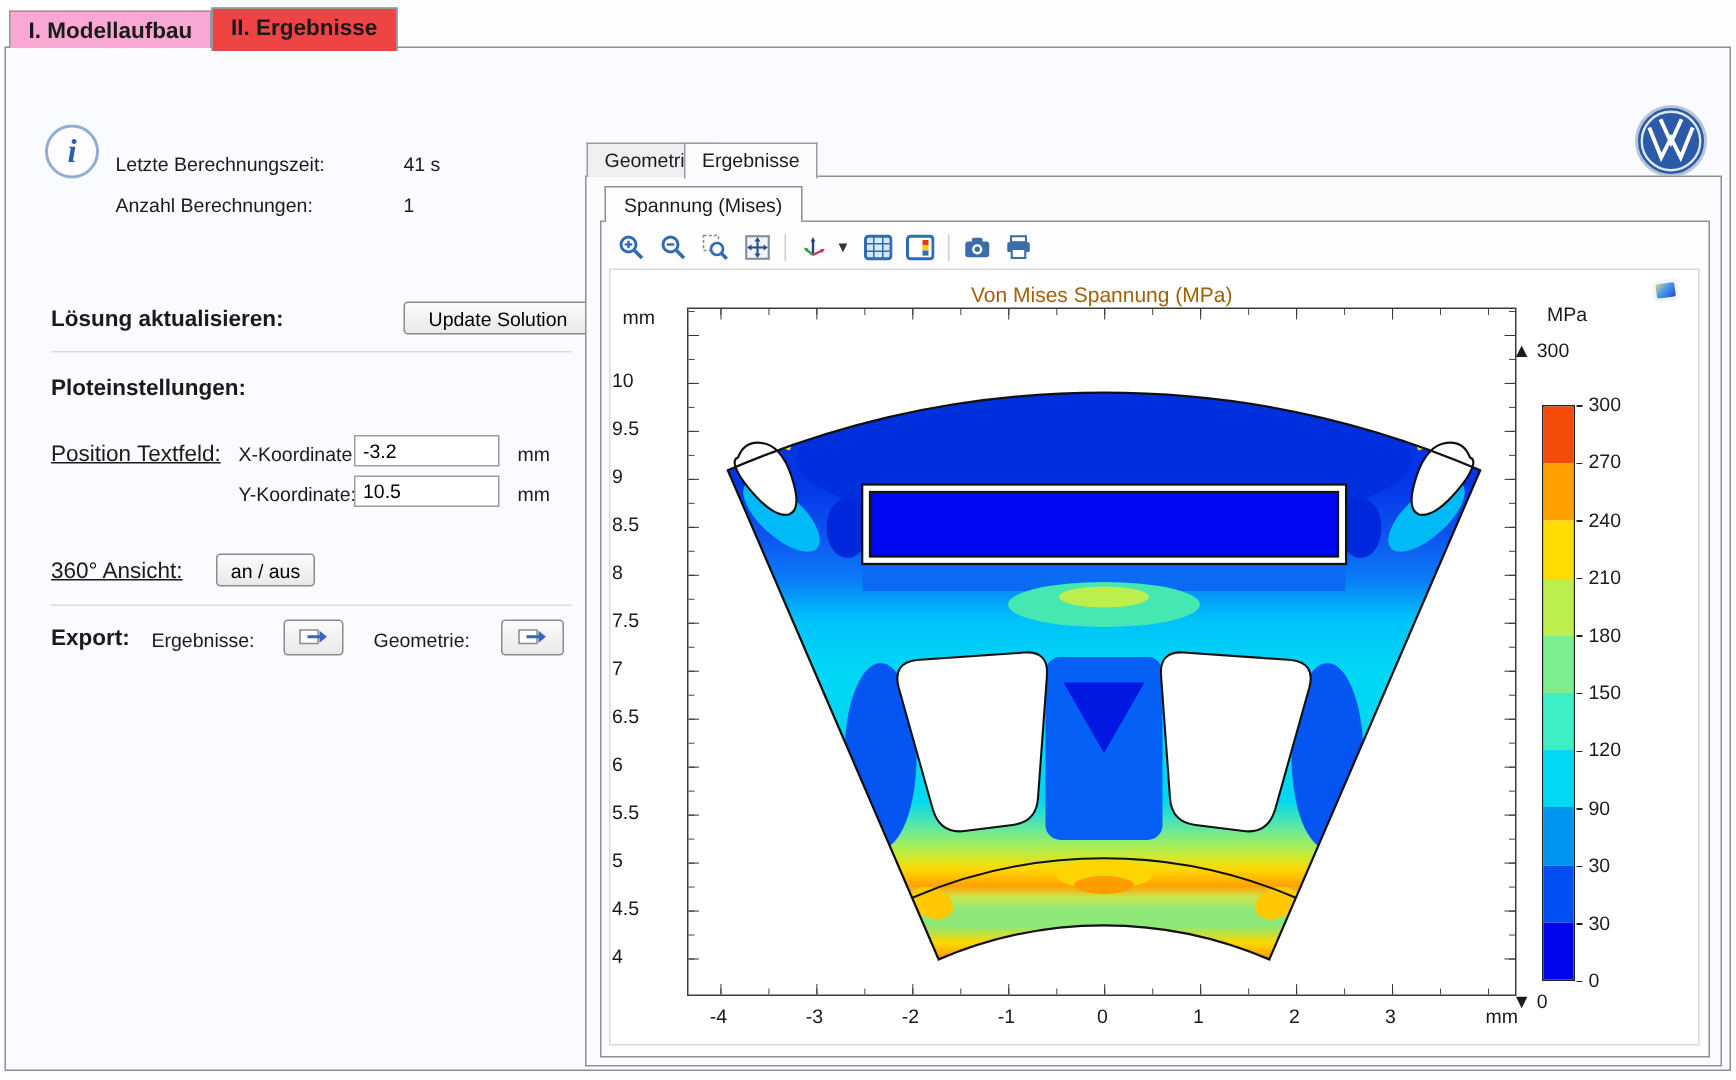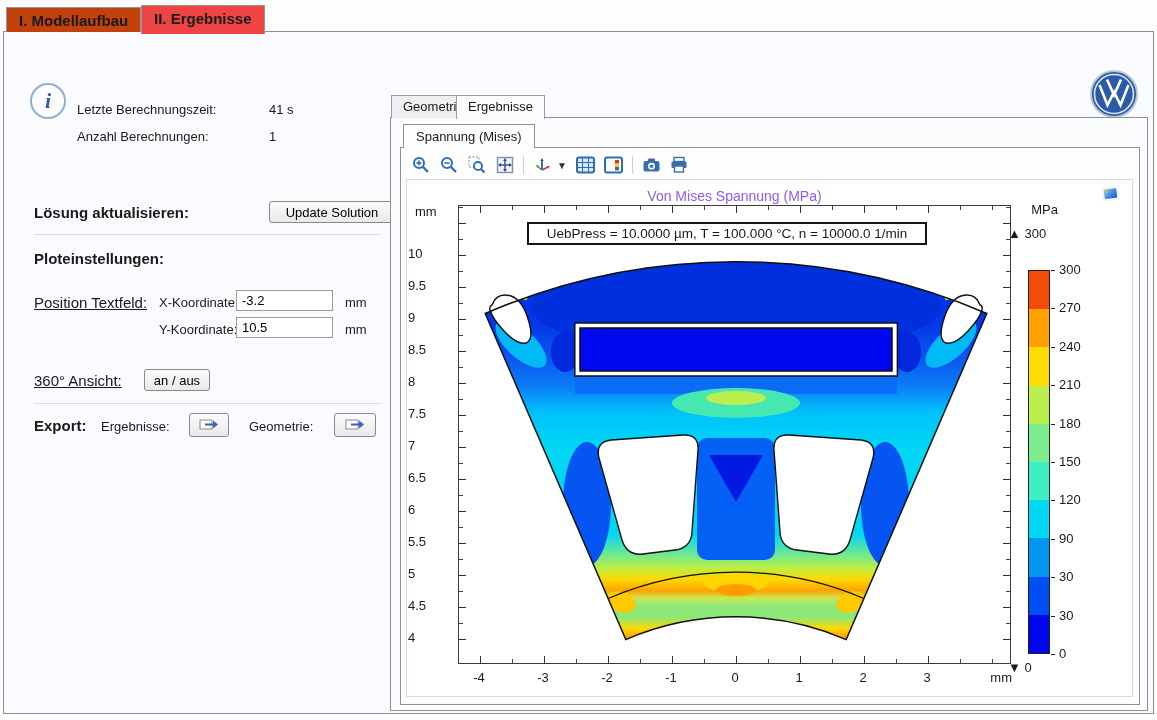--- a/index.html
+++ b/index.html
@@ -8,7 +8,7 @@
   
   .top-tab { position:absolute; top:5px; height:27px; padding:4px 12px 0; font-size:15px; font-weight:bold;
              border:1px solid #979797; border-bottom:none; background:#ececec; z-index:5; }
-  .top-tab.inactive { top:7px; height:25px; background:#c2410c; }
+  .top-tab.inactive { top:7px; height:25px; background:#f9a8d4; }
   .top-tab.active { background:#ef4444; z-index:7; height:29px; }
   #tab-modellaufbau { left:6px; }
   #tab-ergebnisse   { left:141px; }

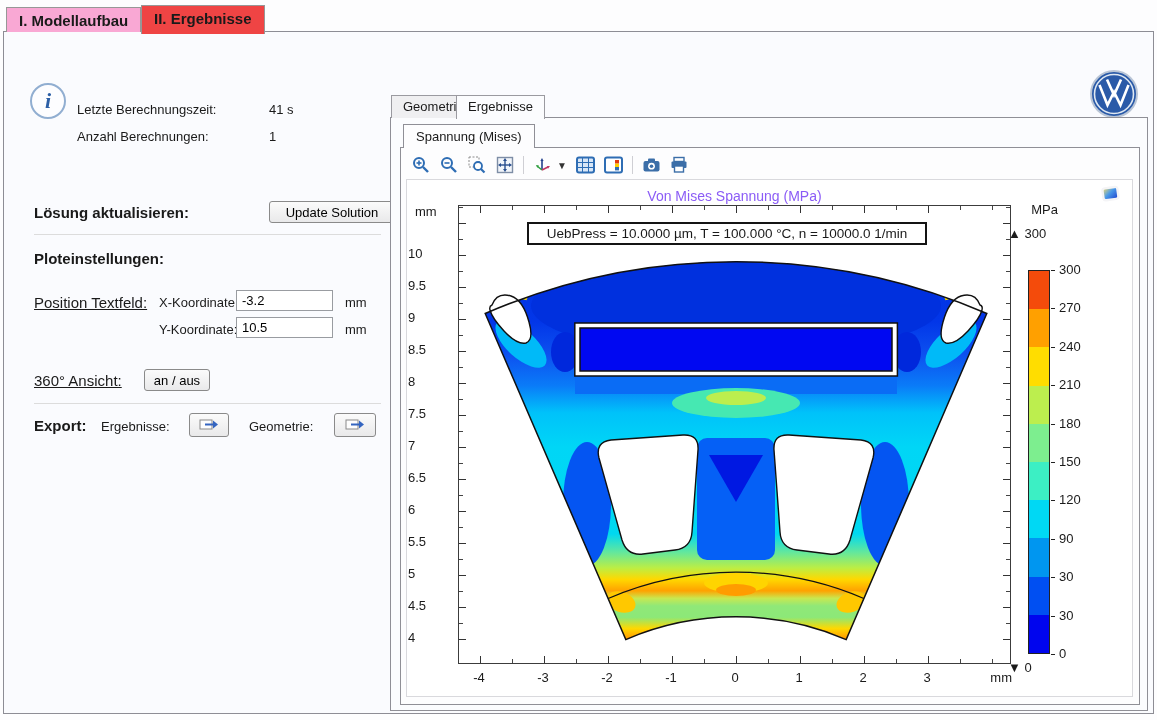--- a/index.html
+++ b/index.html
@@ -52,7 +52,7 @@
 
   
   .canvas { position:absolute; left:5px; top:31px; width:727px; height:518px; background:#ffffff; border:1px solid #d9d9dd; }
-  .plot-title { position:absolute; left:51px; top:8px; width:553px; text-align:center; font-size:14px; color:#8b5cf6; }
+  .plot-title { position:absolute; left:51px; top:8px; width:553px; text-align:center; font-size:14px; color:#a16207; }
   .axis-frame { position:absolute; left:51px; top:25px; width:553px; height:459px; border:1px solid #3c3c3c; }
   .annot { position:absolute; left:120px; top:42px; width:400px; height:23px; border:2px solid #141414; background:#fff;
            font-size:13.5px; text-align:center; line-height:19px; z-index:9; }

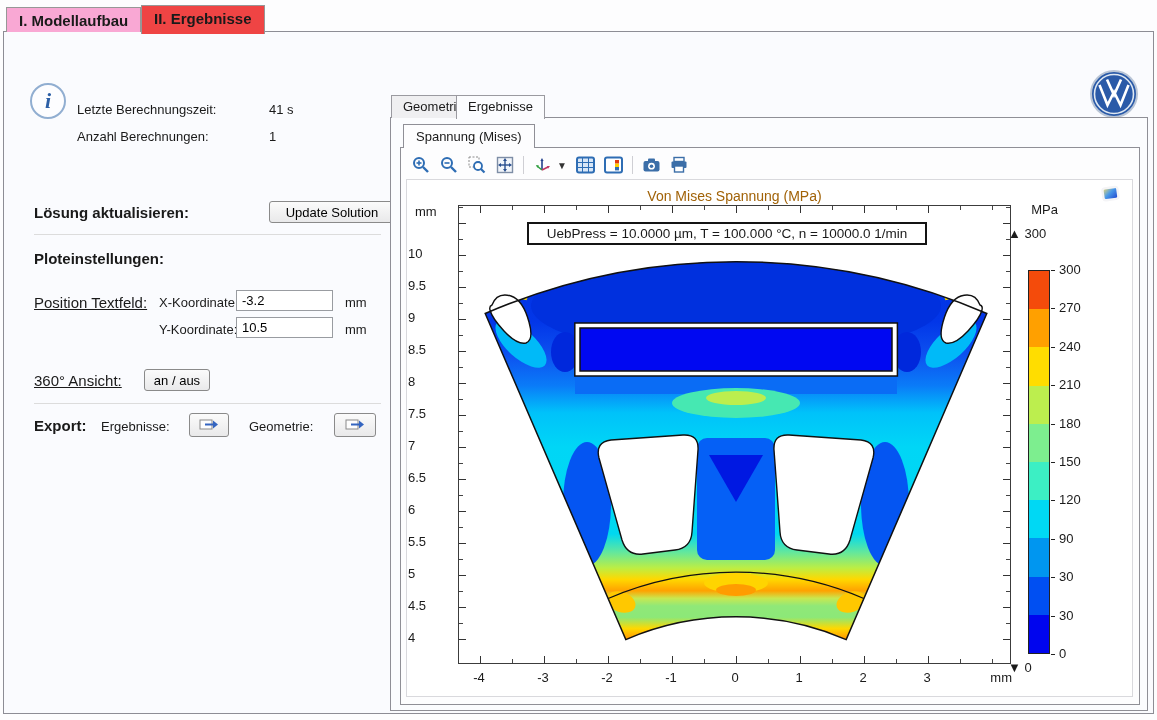--- a/index.html
+++ b/index.html
@@ -344,7 +344,6 @@
         <div class="tk tkymajor" style="right:0"></div>
       </div>
 
-      <div class="annot">UebPress = 10.0000 µm, T = 100.000 °C, n = 10000.0  1/min</div>
 
       <div class="ytick" style="top:66px">10</div>
       <div class="ytick" style="top:98px">9.5</div>

